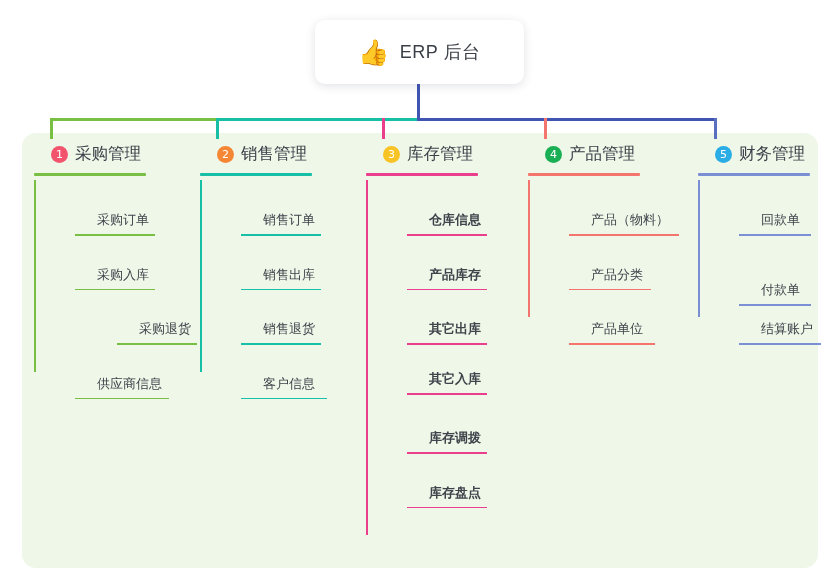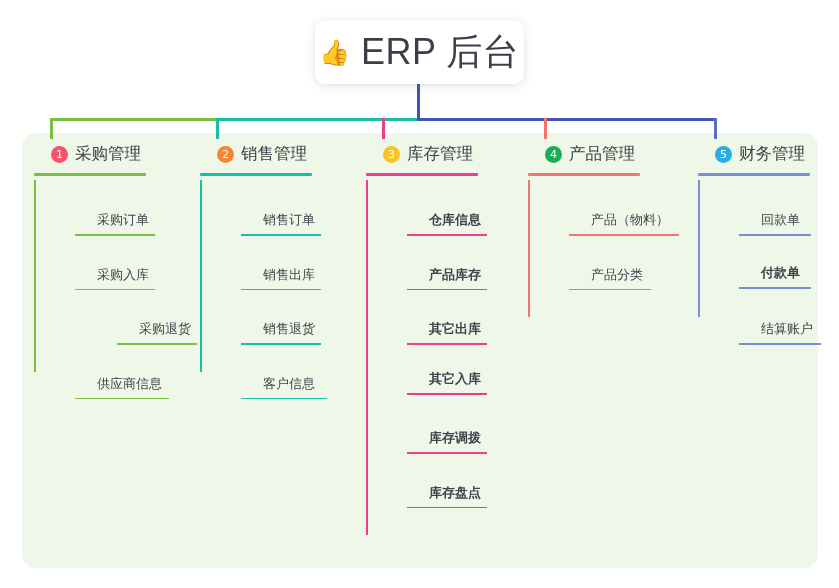--- a/index.html
+++ b/index.html
@@ -26,7 +26,7 @@
   }
   .root-emoji{font-size:25px;line-height:1;}
   .root-title{
-    font-size:36px;color:#3b4048;letter-spacing:.5px;white-space:nowrap;
+    font-size:18px;color:#3b4048;letter-spacing:.5px;white-space:nowrap;
   }
 
   

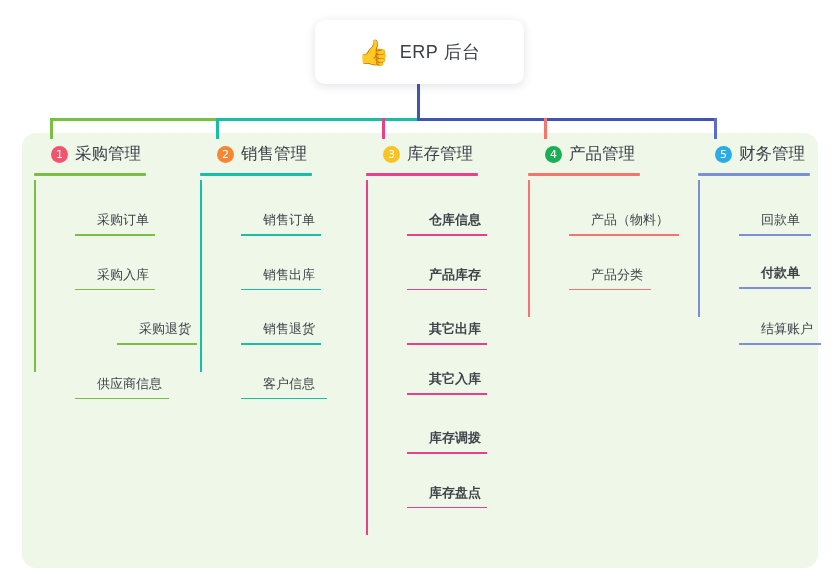--- a/index.html
+++ b/index.html
@@ -193,7 +193,7 @@
             <div class="leaf-label">回款单</div>
             <div class="leaf-rule" style="width: 72px; background: rgb(123, 143, 212);"></div>
           </div>
-          <div class="leaf" style="top: 88px; font-weight: bold;">
+          <div class="leaf" style="top: 105px;">
             <div class="leaf-label">付款单</div>
             <div class="leaf-rule" style="width: 72px; background: rgb(123, 143, 212);"></div>
           </div>

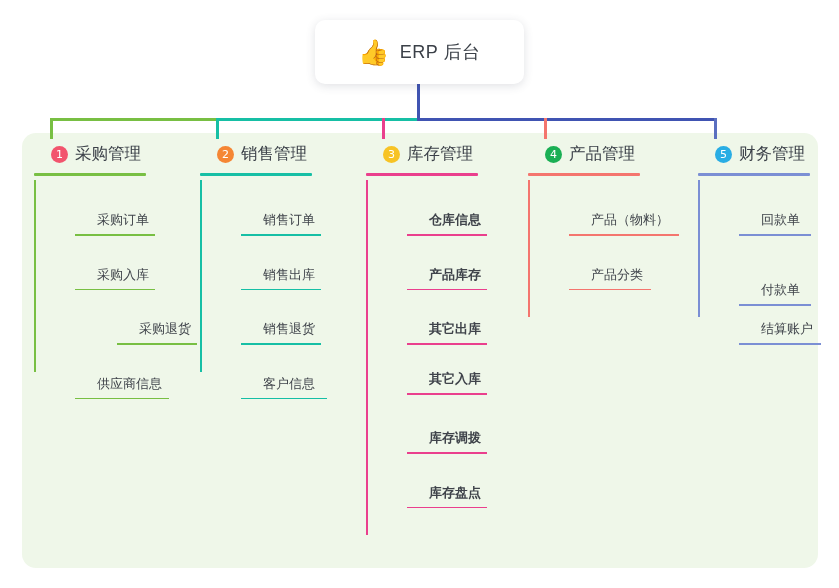--- a/index.html
+++ b/index.html
@@ -179,6 +179,10 @@
             <div class="leaf-label">产品分类</div>
             <div class="leaf-rule" style="width: 82px; background: rgb(244, 117, 110);"></div>
           </div>
+          <div class="leaf" style="top: 144px;">
+            <div class="leaf-label">产品单位</div>
+            <div class="leaf-rule" style="width: 86px; background: rgb(244, 117, 110);"></div>
+          </div>
         </div>
       </div>
       <div class="col" style="left: 698px;">

